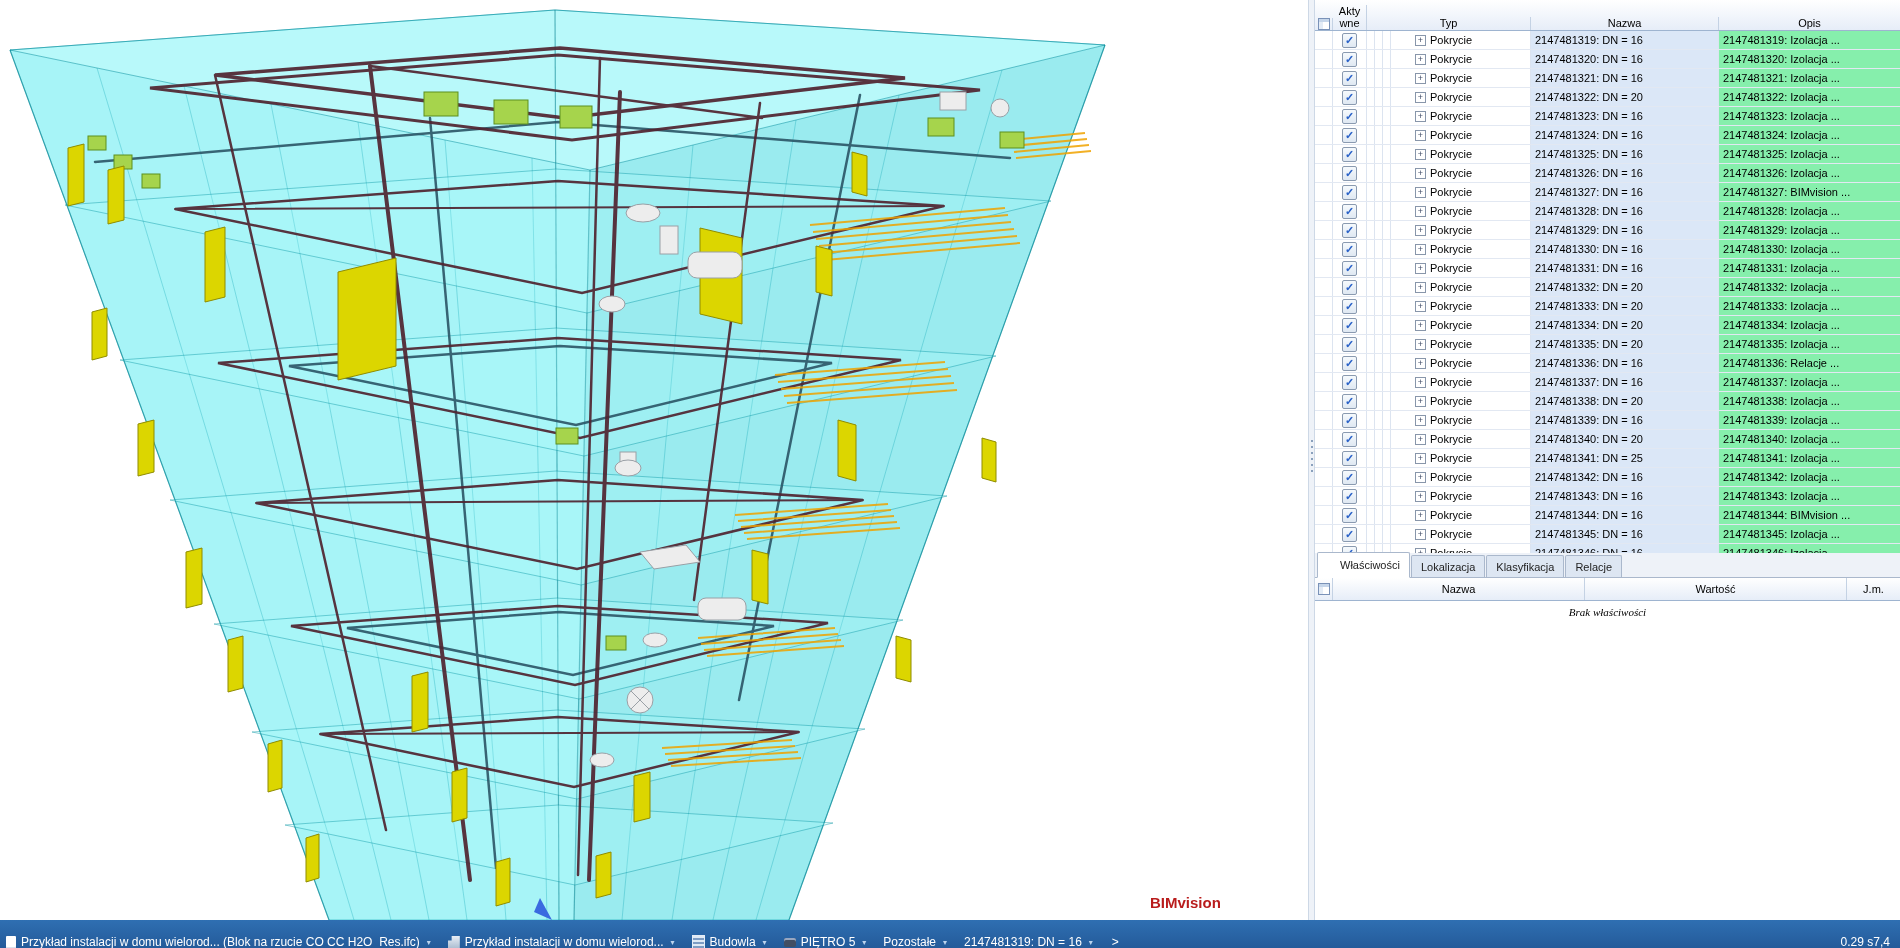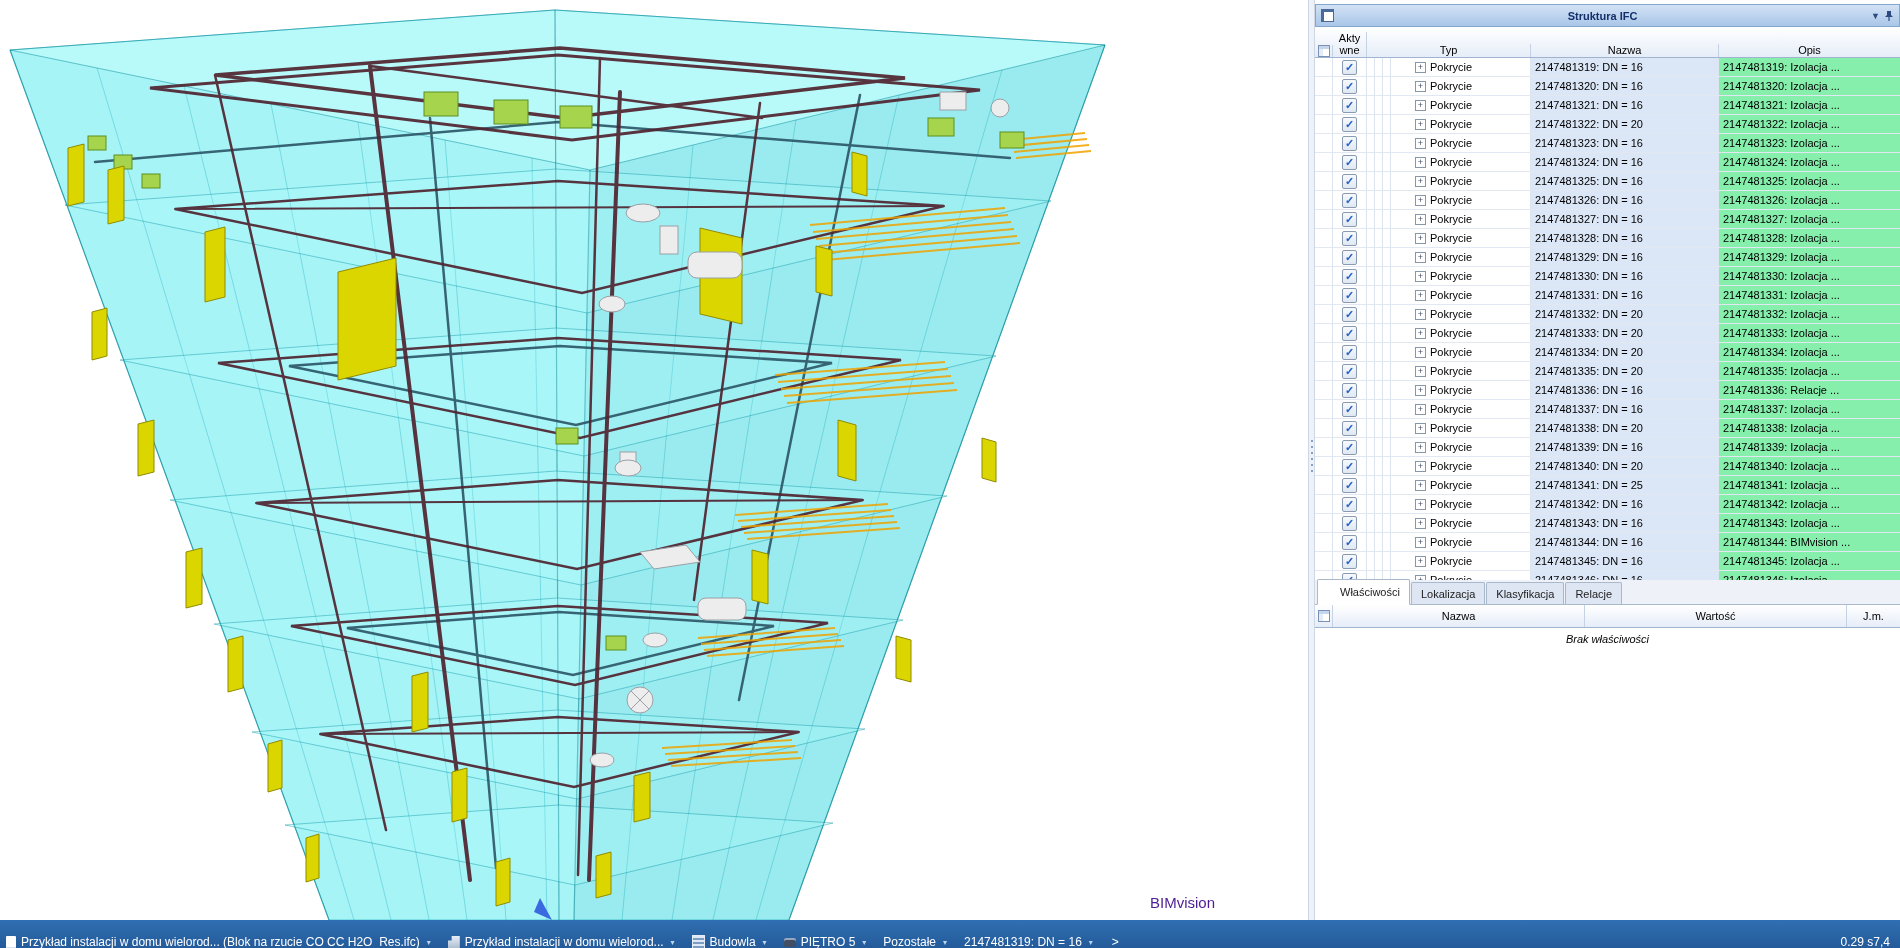--- a/index.html
+++ b/index.html
@@ -225,17 +225,6 @@
   <div class="splitter"></div>
 
   <div class="panel">
-    <div class="panel-title">
-      <span class="pt-icon"></span>
-      <span class="pt-text">Struktura IFC</span>
-      <span class="pt-caret">▼</span>
-      <span class="pt-pin">
-        <svg width="10" height="11" viewBox="0 0 10 11">
-            <path d="M3 1h4v4l2 2H1l2-2z" fill="#2a4a80"></path>
-            <line x1="5" y1="7" x2="5" y2="11" stroke="#2a4a80" stroke-width="1.2"></line>
-          </svg>
-      </span>
-    </div>
 
     <div class="grid-header">
       <div class="gh w0">

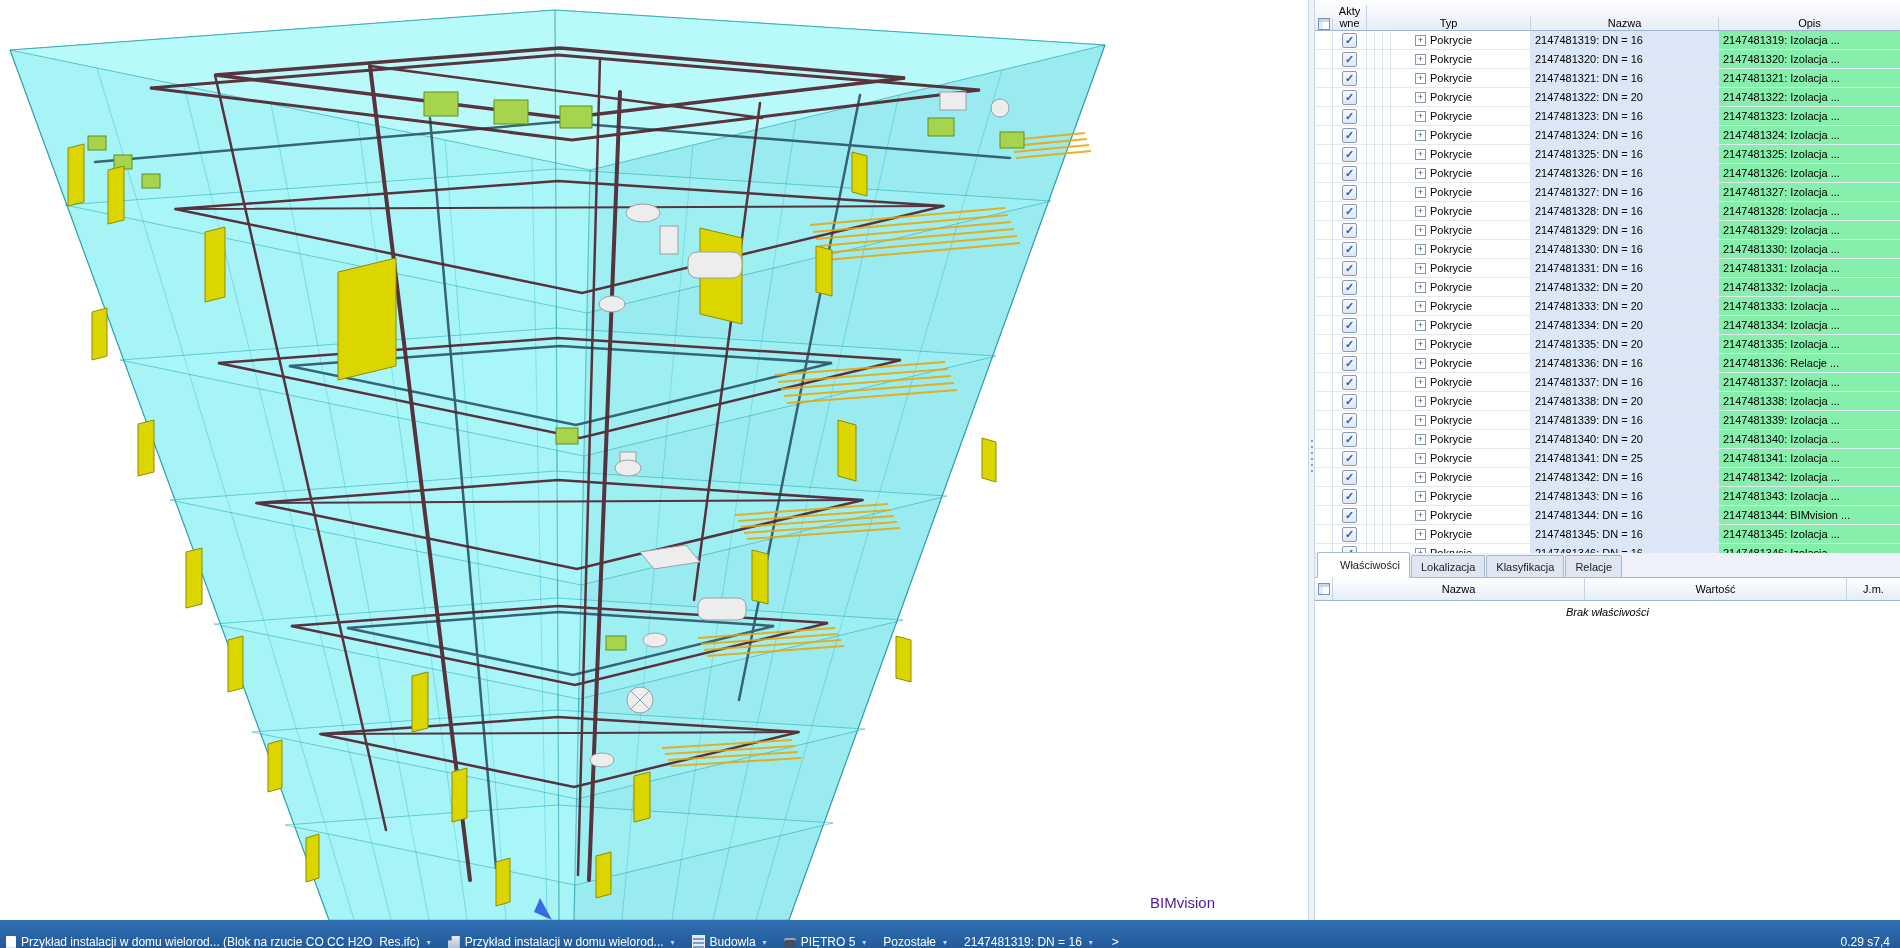--- a/index.html
+++ b/index.html
@@ -378,7 +378,7 @@
       <span>Pokrycie</span>
     </div>
     <div class="c c3">2147481327: DN = 16</div>
-    <div class="c c4">2147481327: Izolacja ...</div>
+    <div class="c c4">2147481327: BIMvision ...</div>
   </div>
 
   <div class="row">

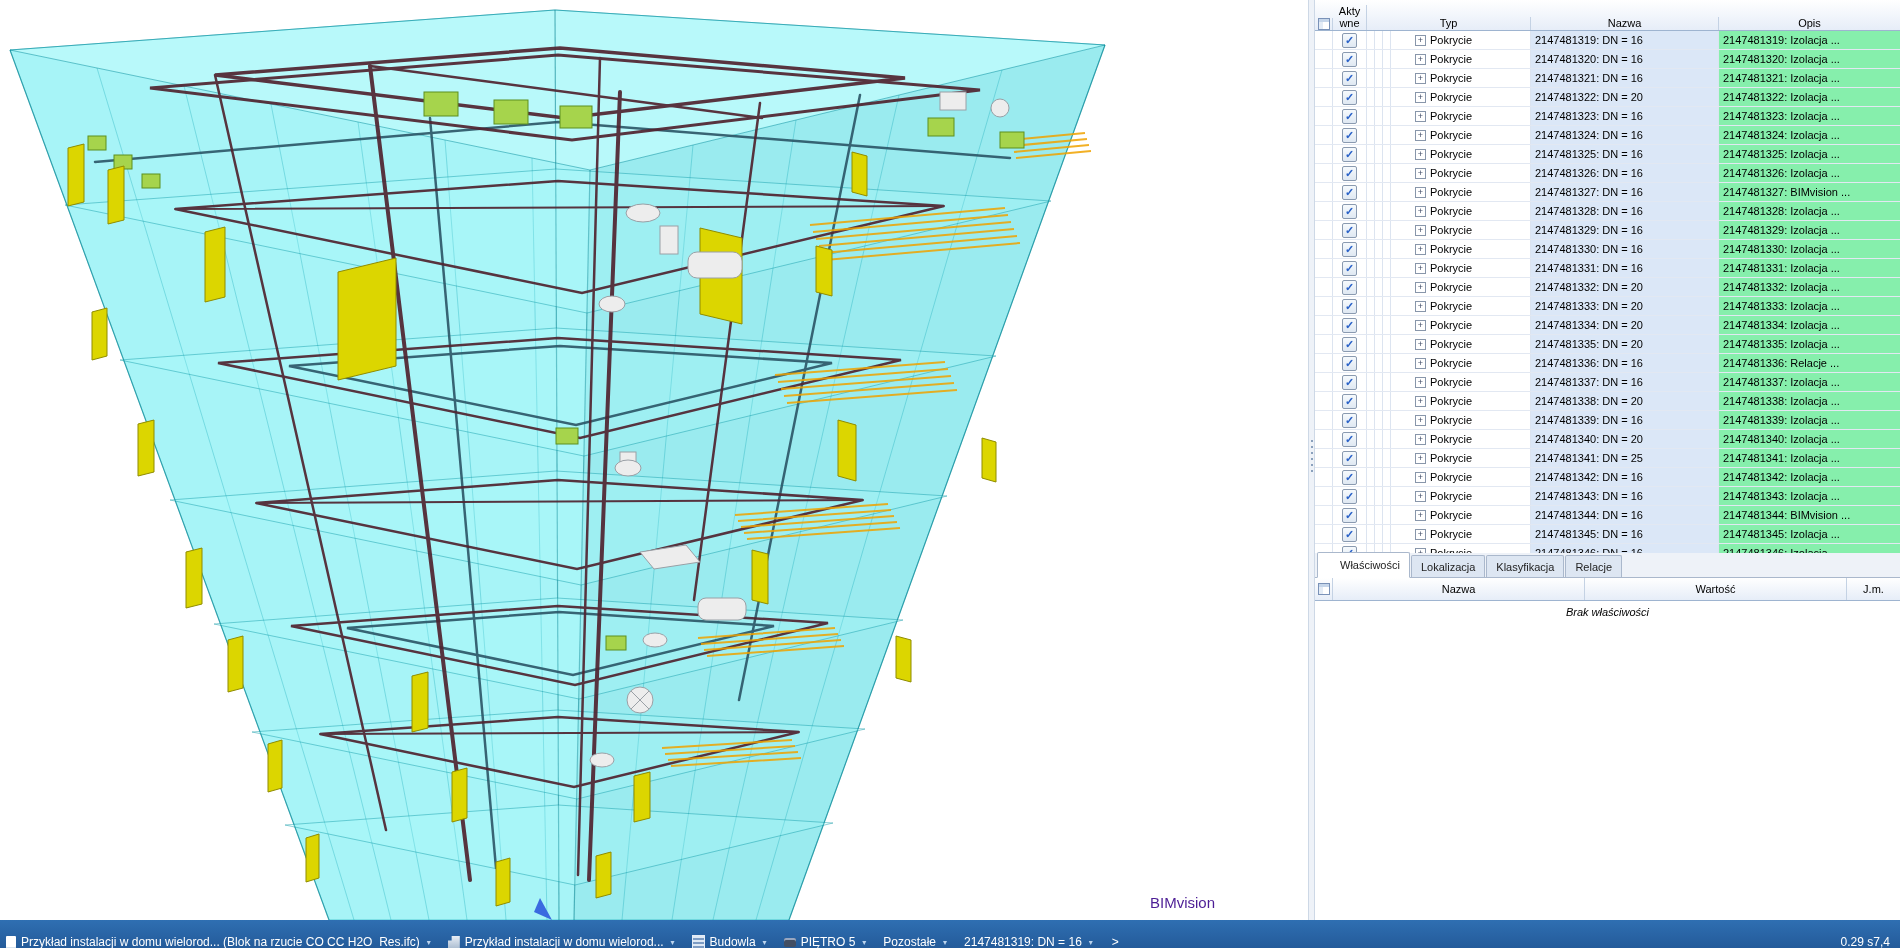--- a/index.html
+++ b/index.html
@@ -61,7 +61,7 @@
       border-right:1px solid #c4d2e4;box-sizing:border-box;}
   .ph0{width:18px;} .ph1{width:252px;} .ph2{width:262px;} .ph3{flex:1;border-right:none;}
   .props-body{flex:1;background:#fff;}
-  .empty-text{font-style:italic;text-align:center;padding-top:5px;}
+  .empty-text{font-style:italic;text-align:center;padding-top:5px;font-family:Liberation Serif, serif;}
 
   
   .statusbar{position:absolute;left:0;top:920px;width:1900px;height:44px;box-sizing:border-box;

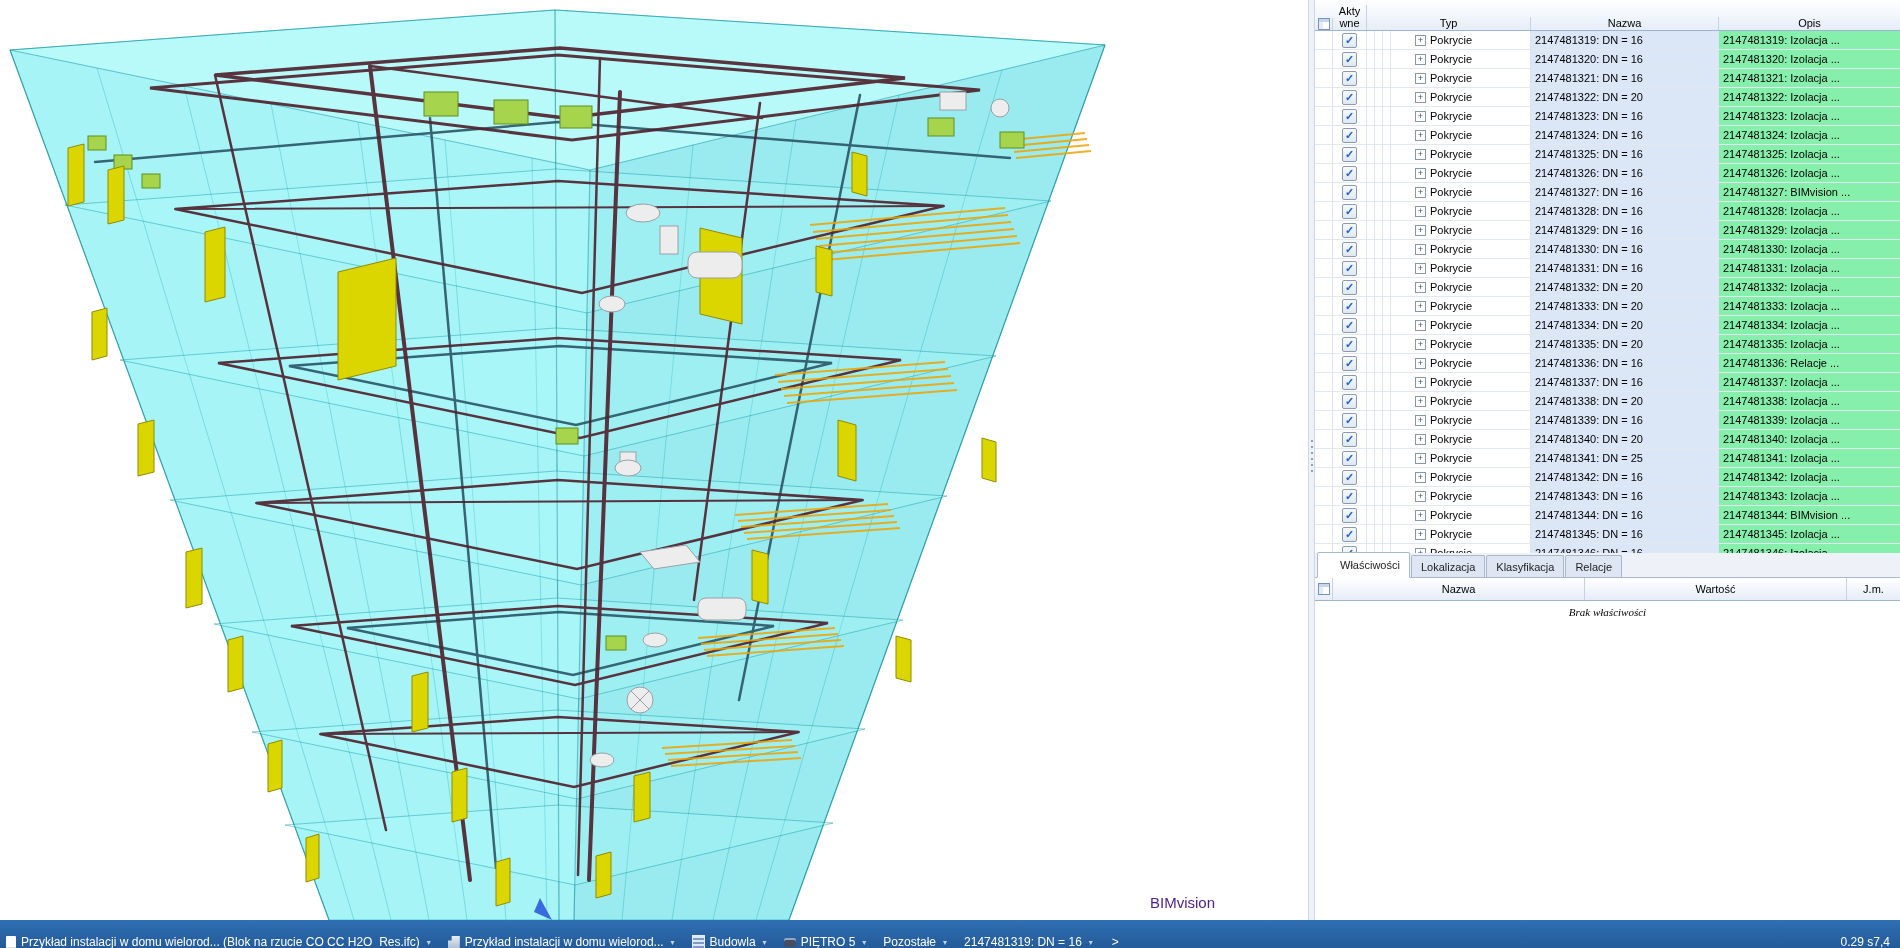--- a/index.html
+++ b/index.html
@@ -9,7 +9,7 @@
 
   
   .viewport{position:absolute;left:0;top:0;width:1308px;height:920px;background:#fff;overflow:hidden;}
-  .watermark{position:absolute;left:1150px;top:894px;font-size:15px;color:#4c1d95;}
+  .watermark{position:absolute;left:1150px;top:894px;font-size:15px;color:#b91c1c;font-weight:bold;}
 
   
   .splitter{position:absolute;left:1308px;top:0;width:7px;height:920px;background:#eef2f8;

